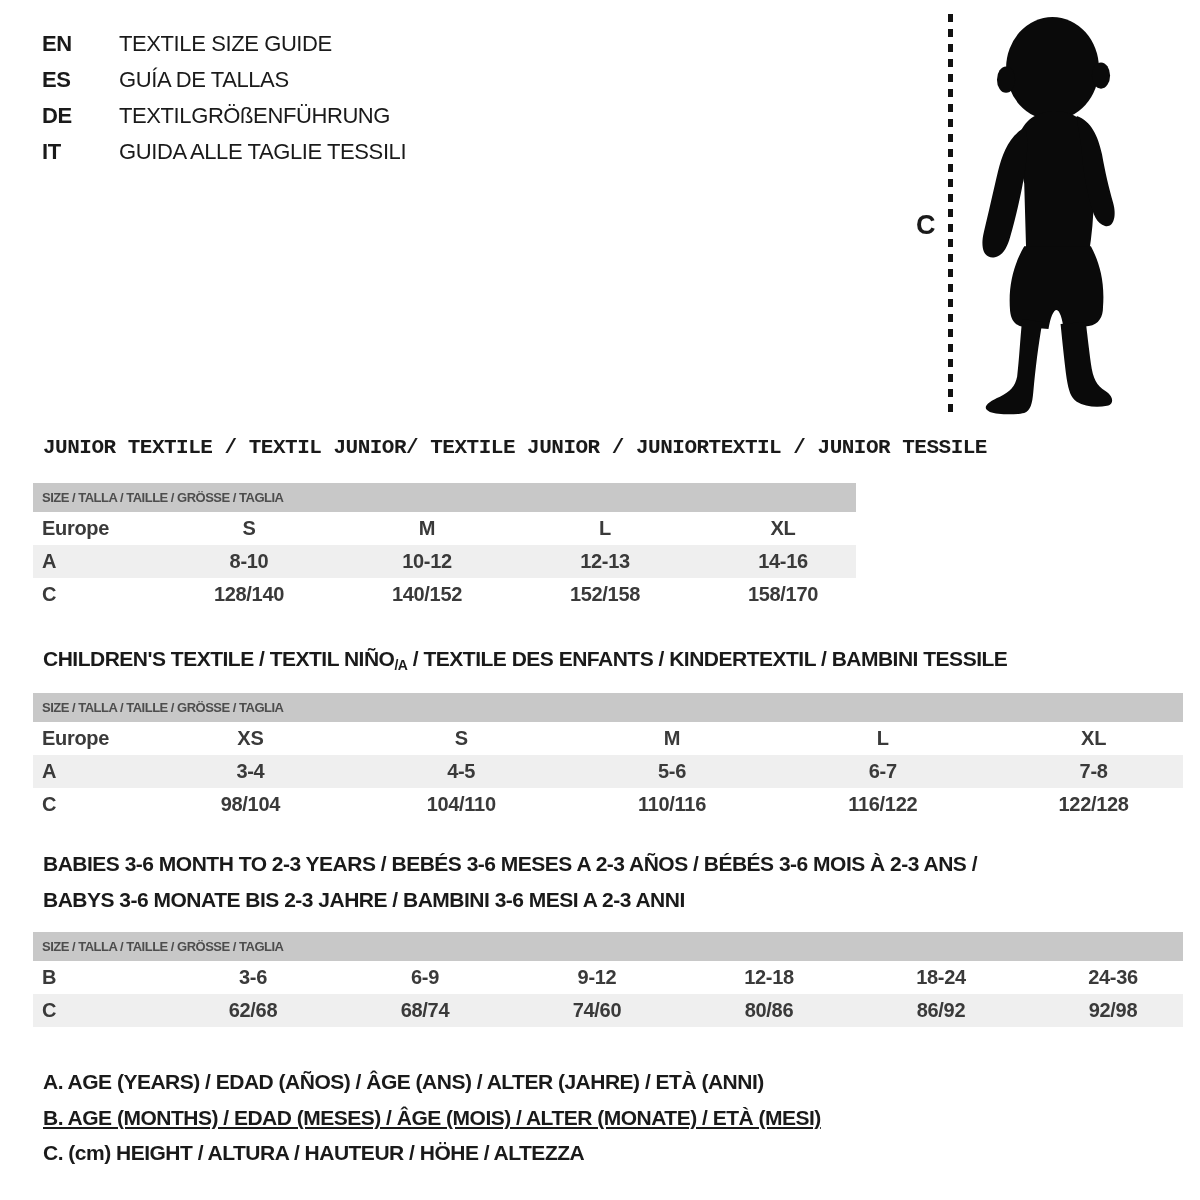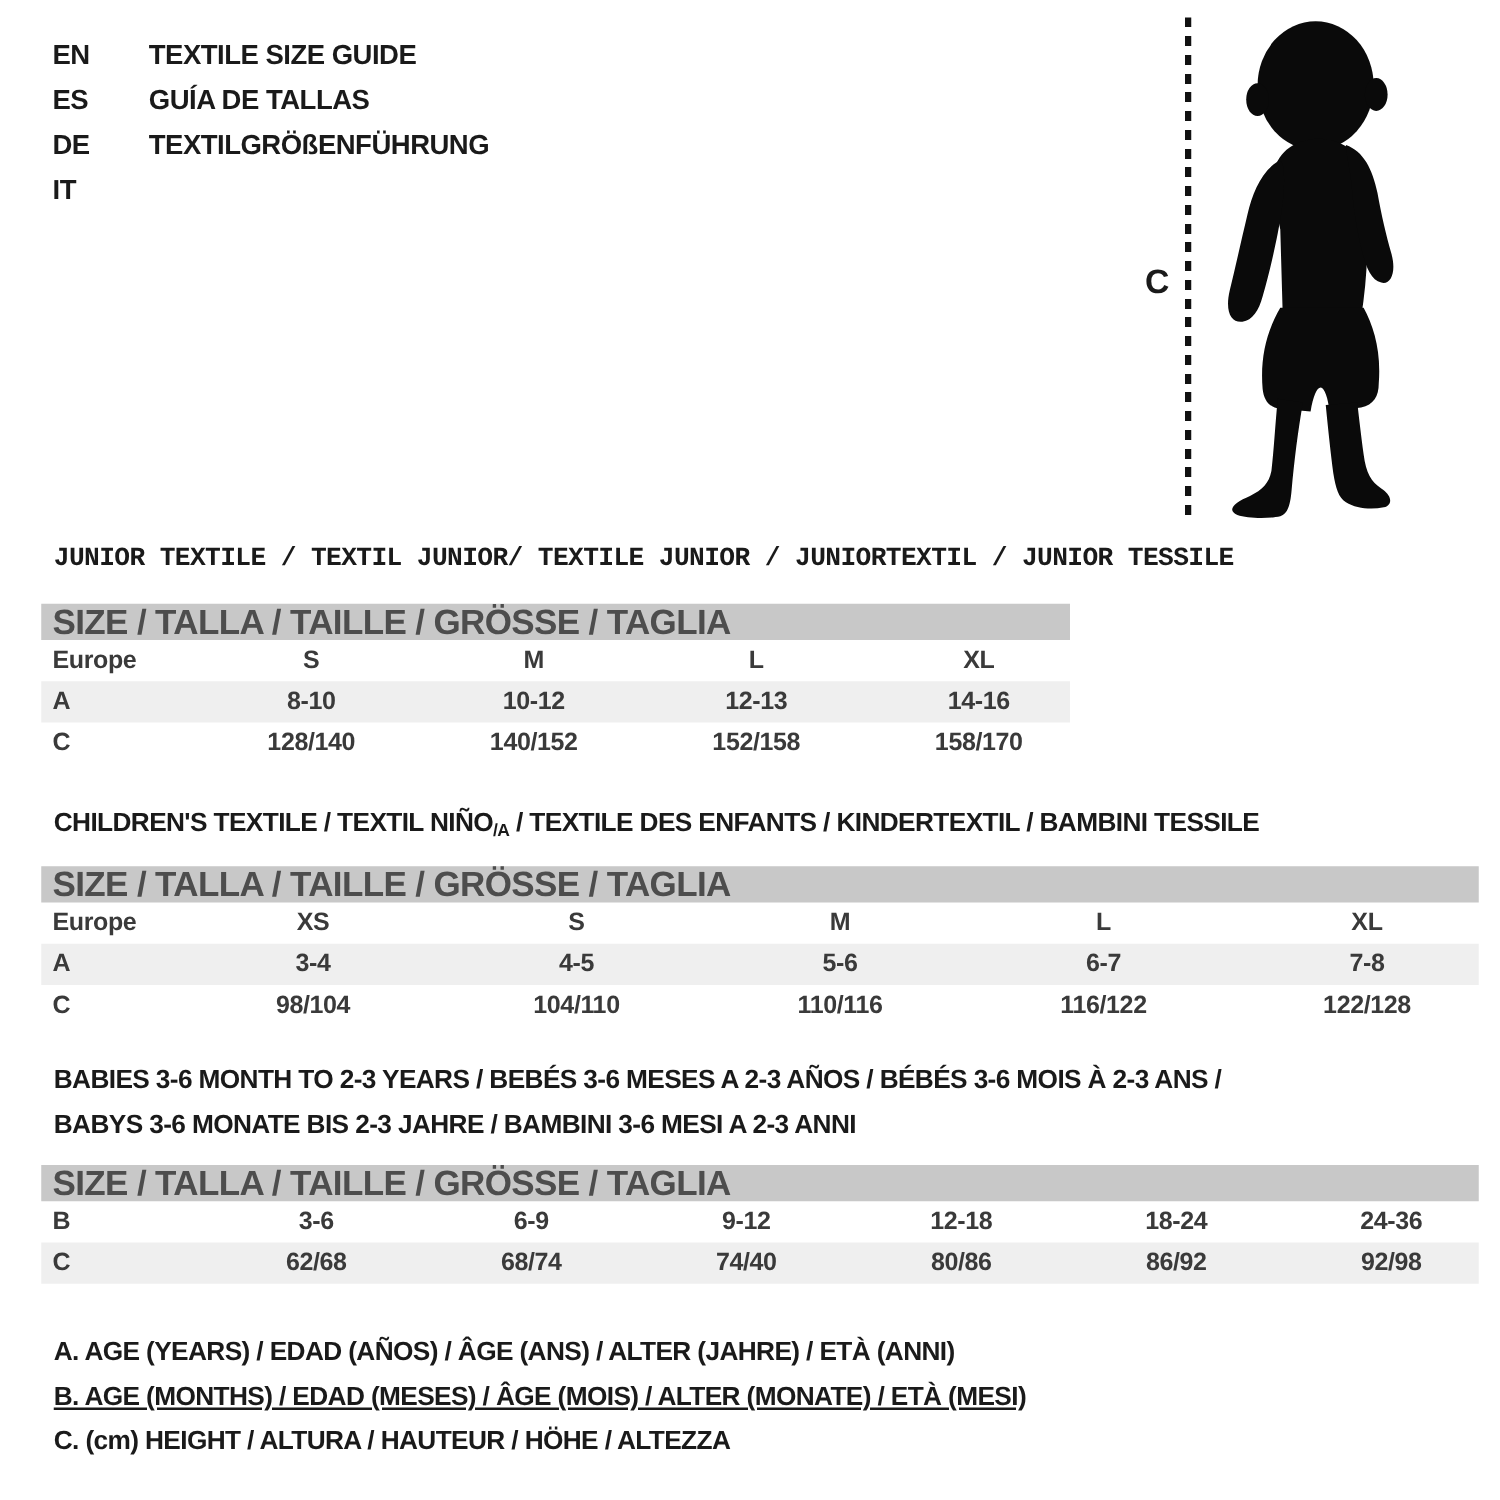--- a/index.html
+++ b/index.html
@@ -21,7 +21,7 @@
     letter-spacing: -0.4px; white-space: nowrap;
   }
   .lang-label {
-    font-weight: bold; font-size: 22px;
+    font-weight: normal; font-size: 22px;
     letter-spacing: -0.4px; white-space: nowrap;
   }
 

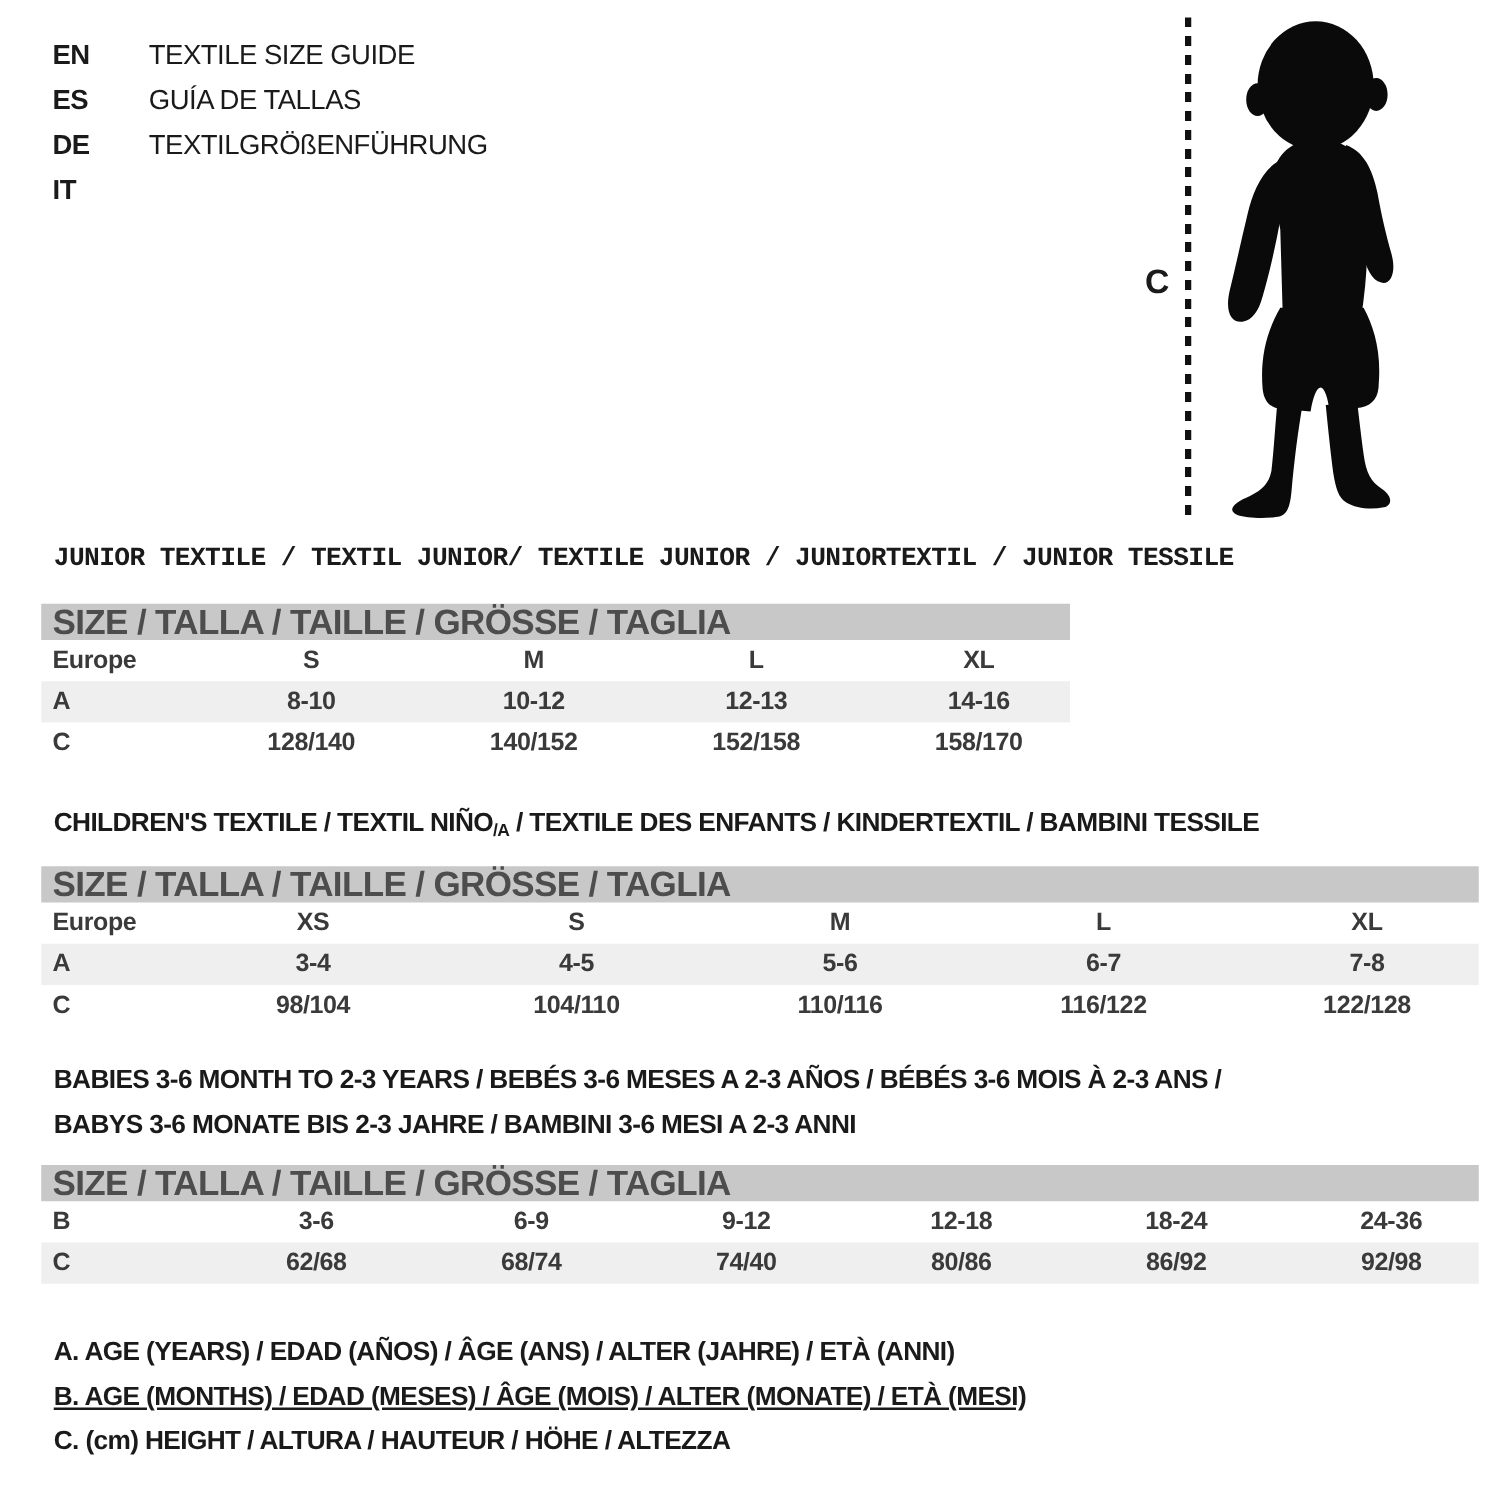--- a/index.html
+++ b/index.html
@@ -103,6 +103,7 @@
       </div>
       <div class="lang-row">
         <span class="lang-code">IT</span>
+        <span class="lang-label">GUIDA ALLE TAGLIE TESSILI</span>
       </div>
     </div>
 

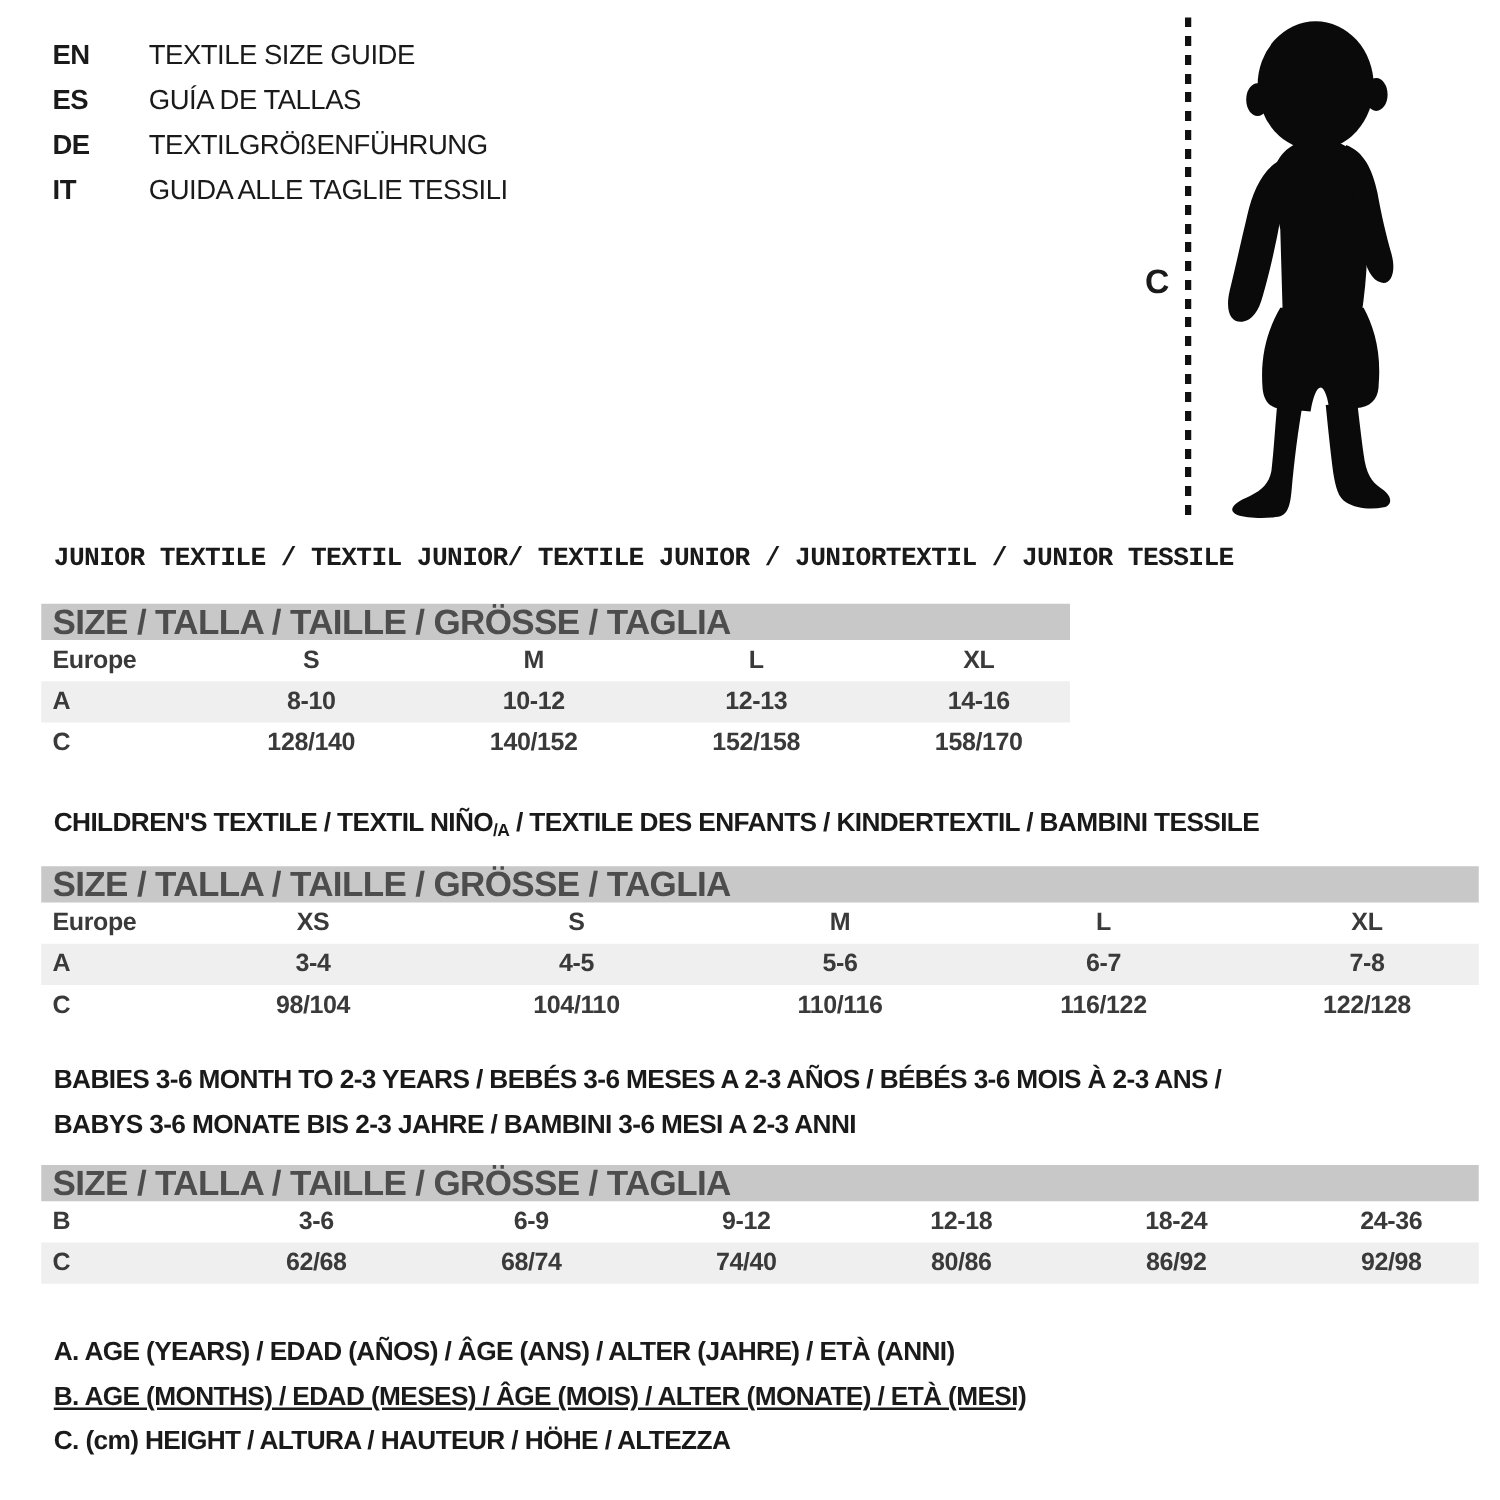--- a/index.html
+++ b/index.html
@@ -59,7 +59,7 @@
     height: 29px; line-height: 29px;
     background: var(--bar-bg, #c8c8c8);
     color: var(--bar-text, #4d4d4d);
-    font-weight: bold; font-size: 28px; letter-spacing: -0.5px;
+    font-weight: bold; font-size: 13px; letter-spacing: -0.5px;
     padding-left: 9px; box-sizing: border-box;
     white-space: nowrap; overflow: hidden;
   }

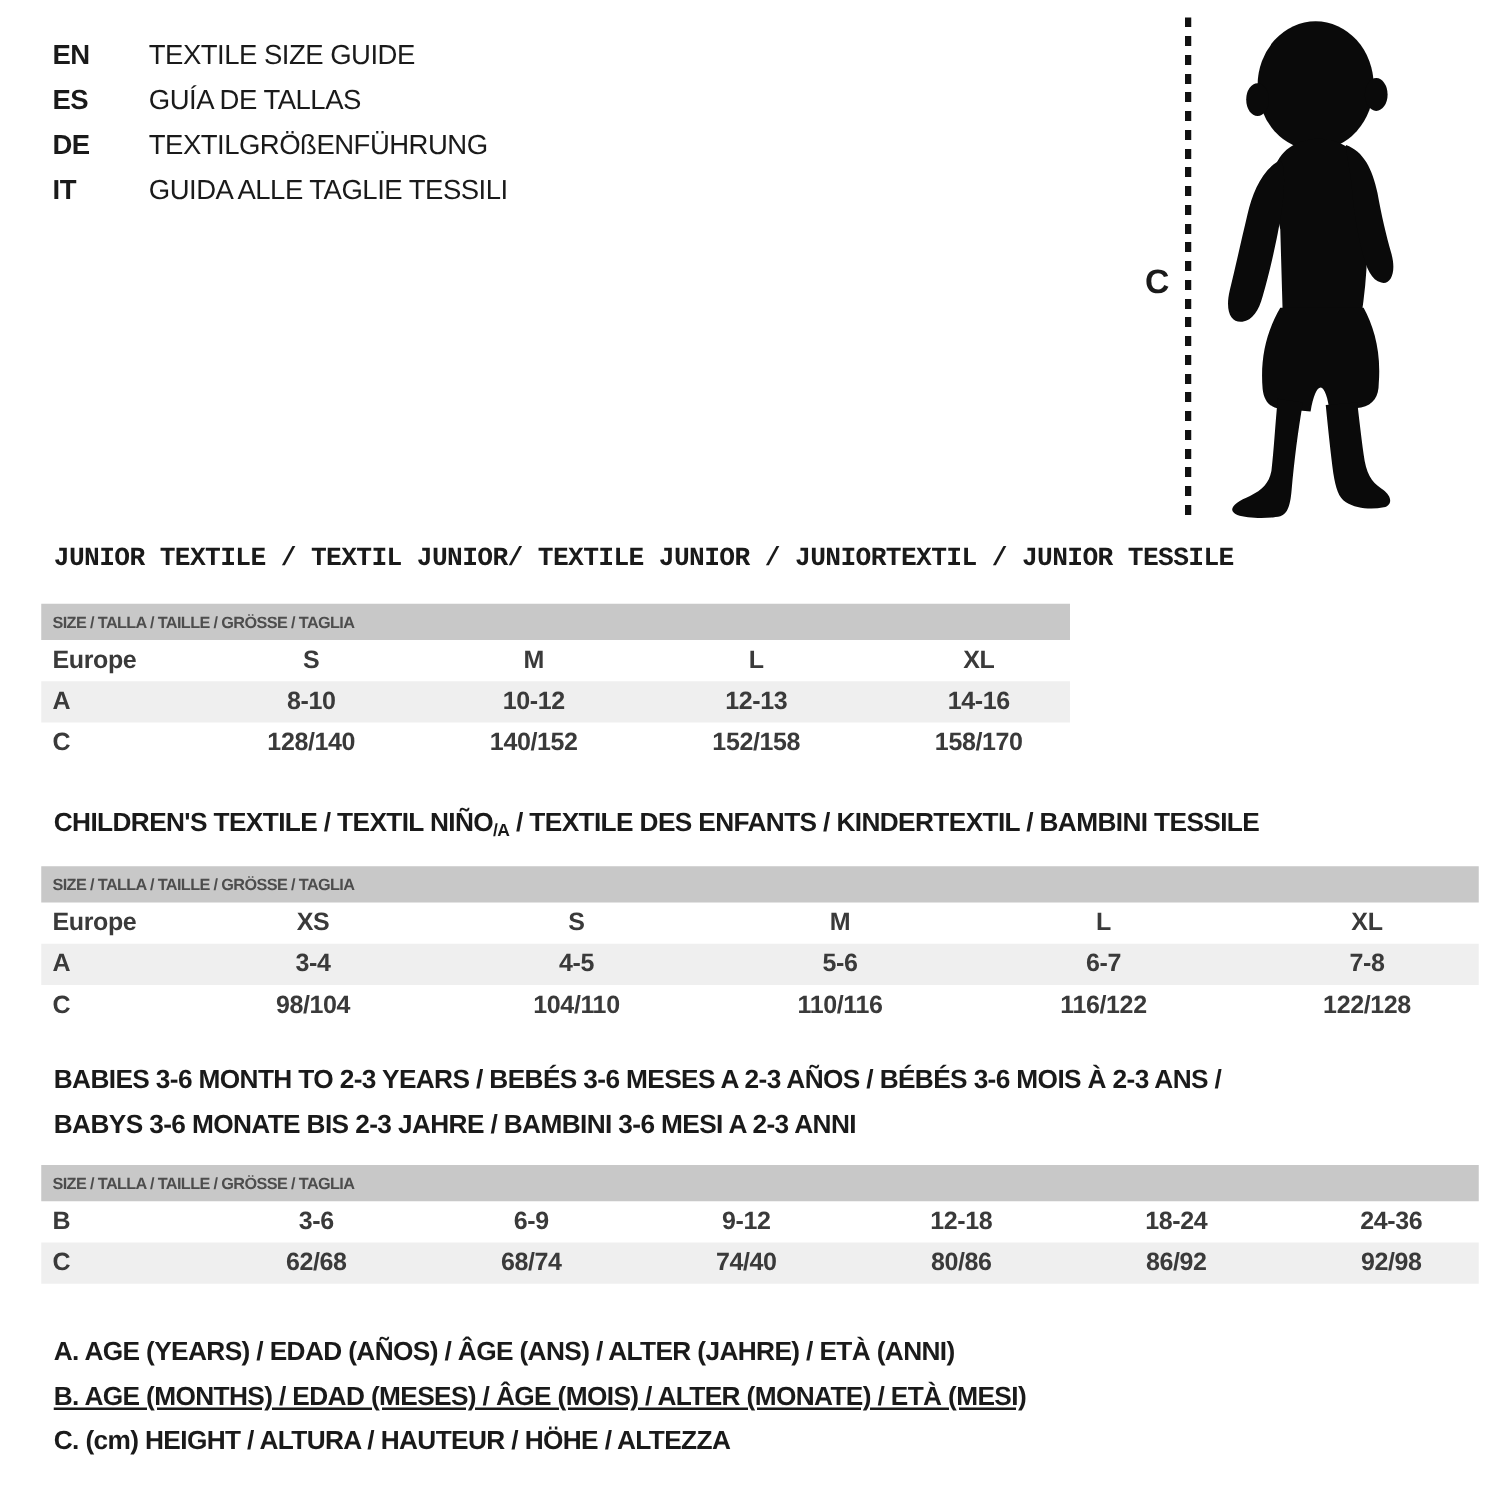--- a/index.html
+++ b/index.html
@@ -217,7 +217,7 @@
           <div class="tlabel">C</div>
           <div class="tcell">62/68</div>
           <div class="tcell">68/74</div>
-          <div class="tcell">74/40</div>
+          <div class="tcell">74/60</div>
           <div class="tcell">80/86</div>
           <div class="tcell">86/92</div>
           <div class="tcell">92/98</div>

